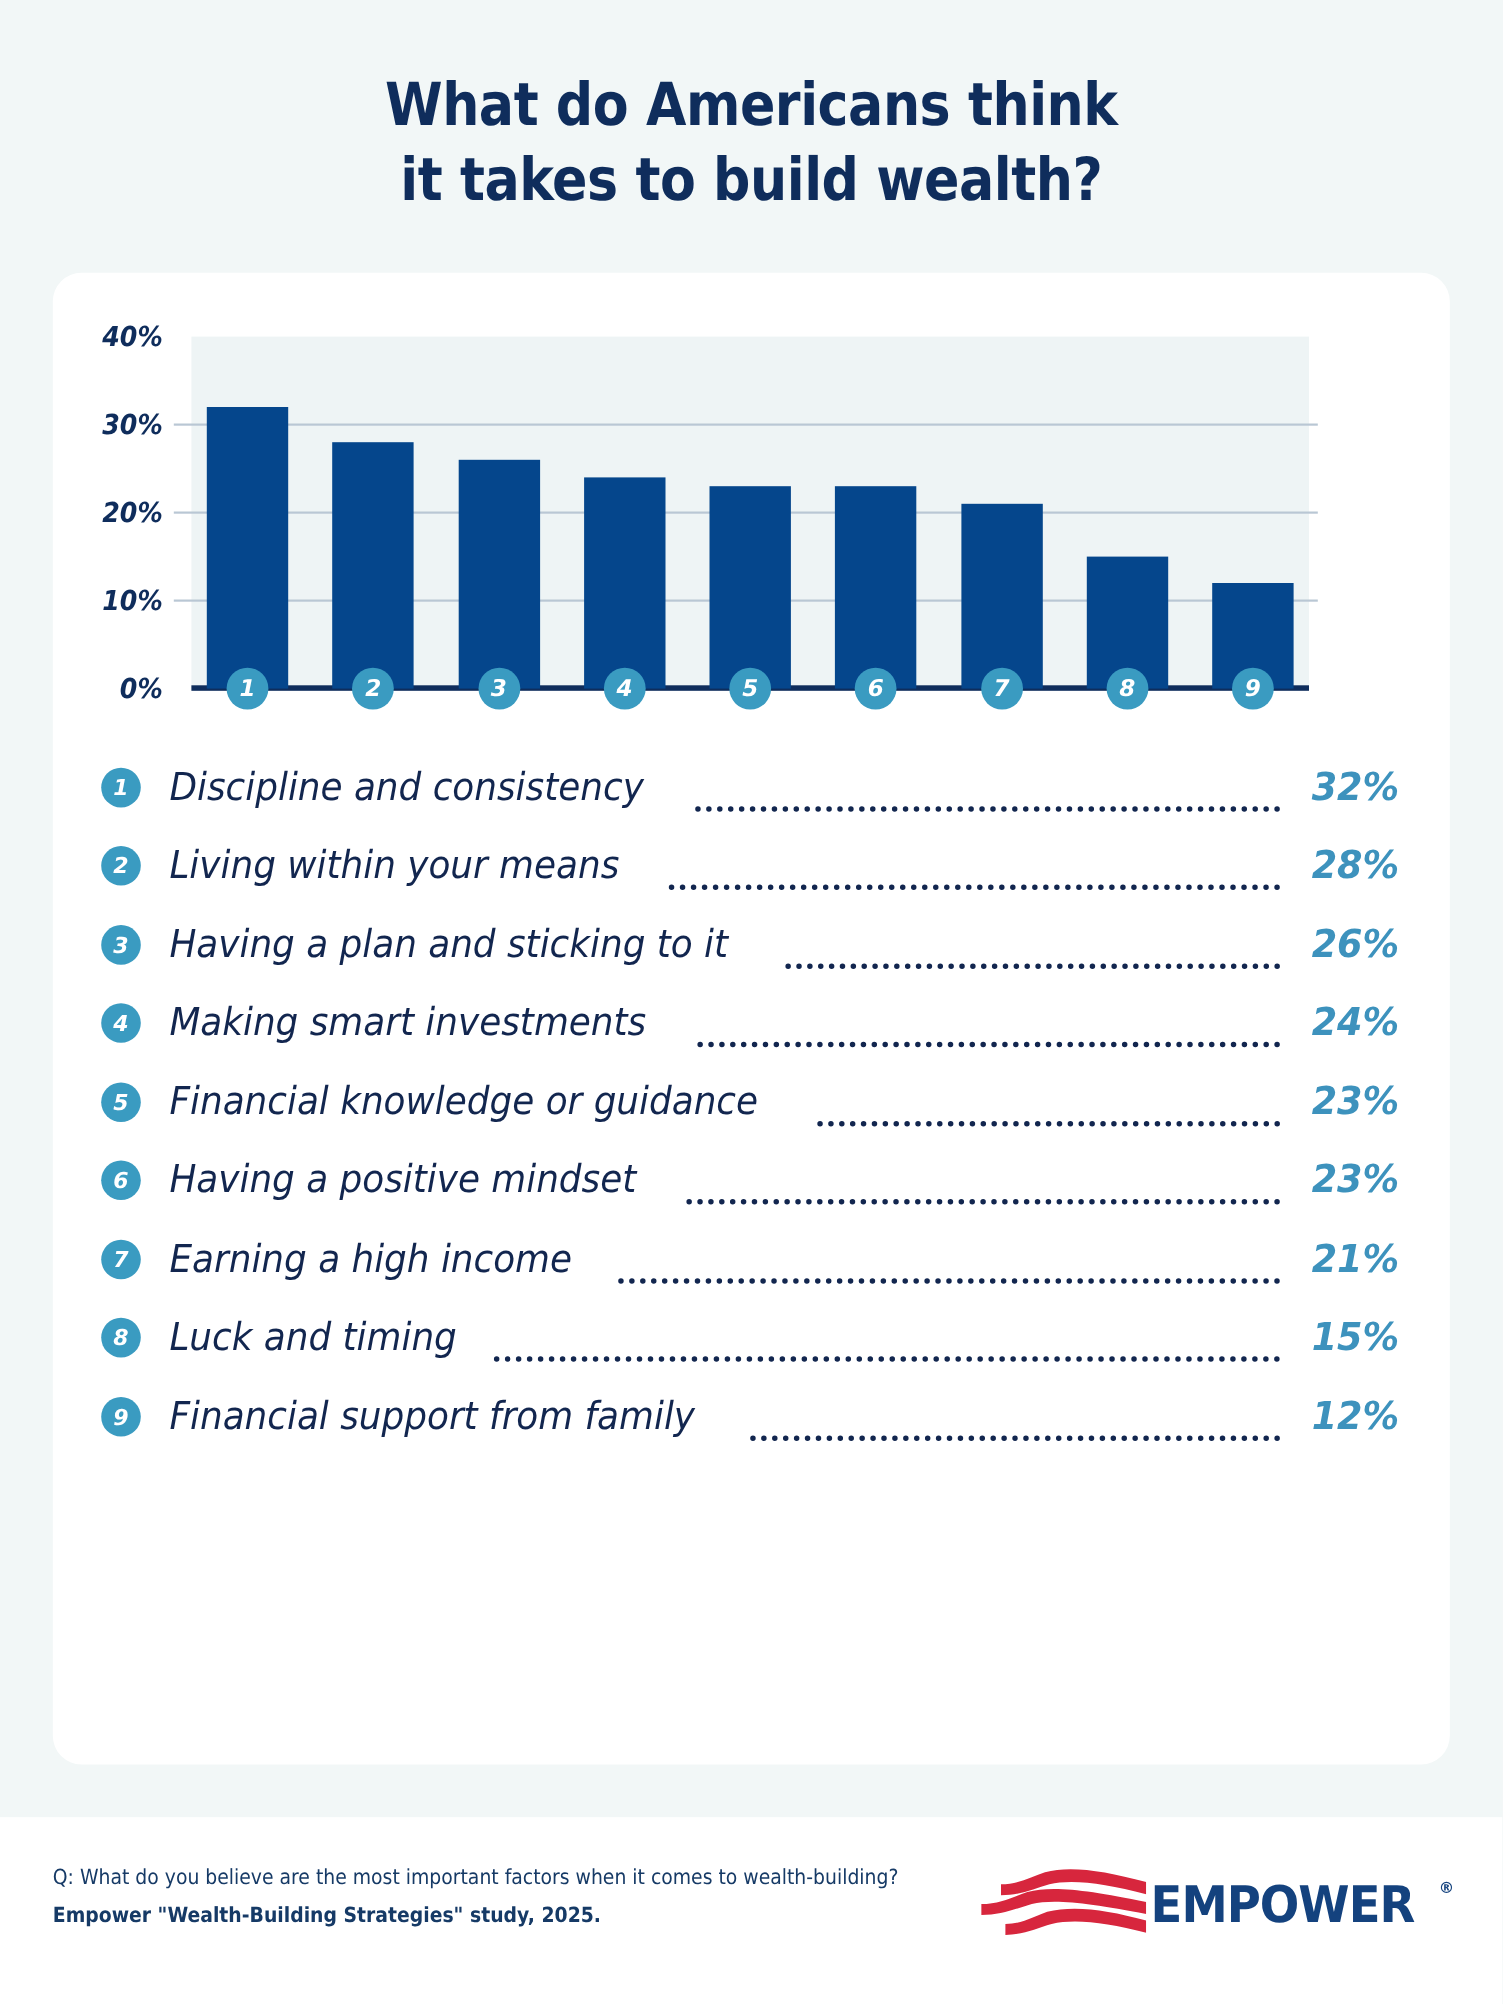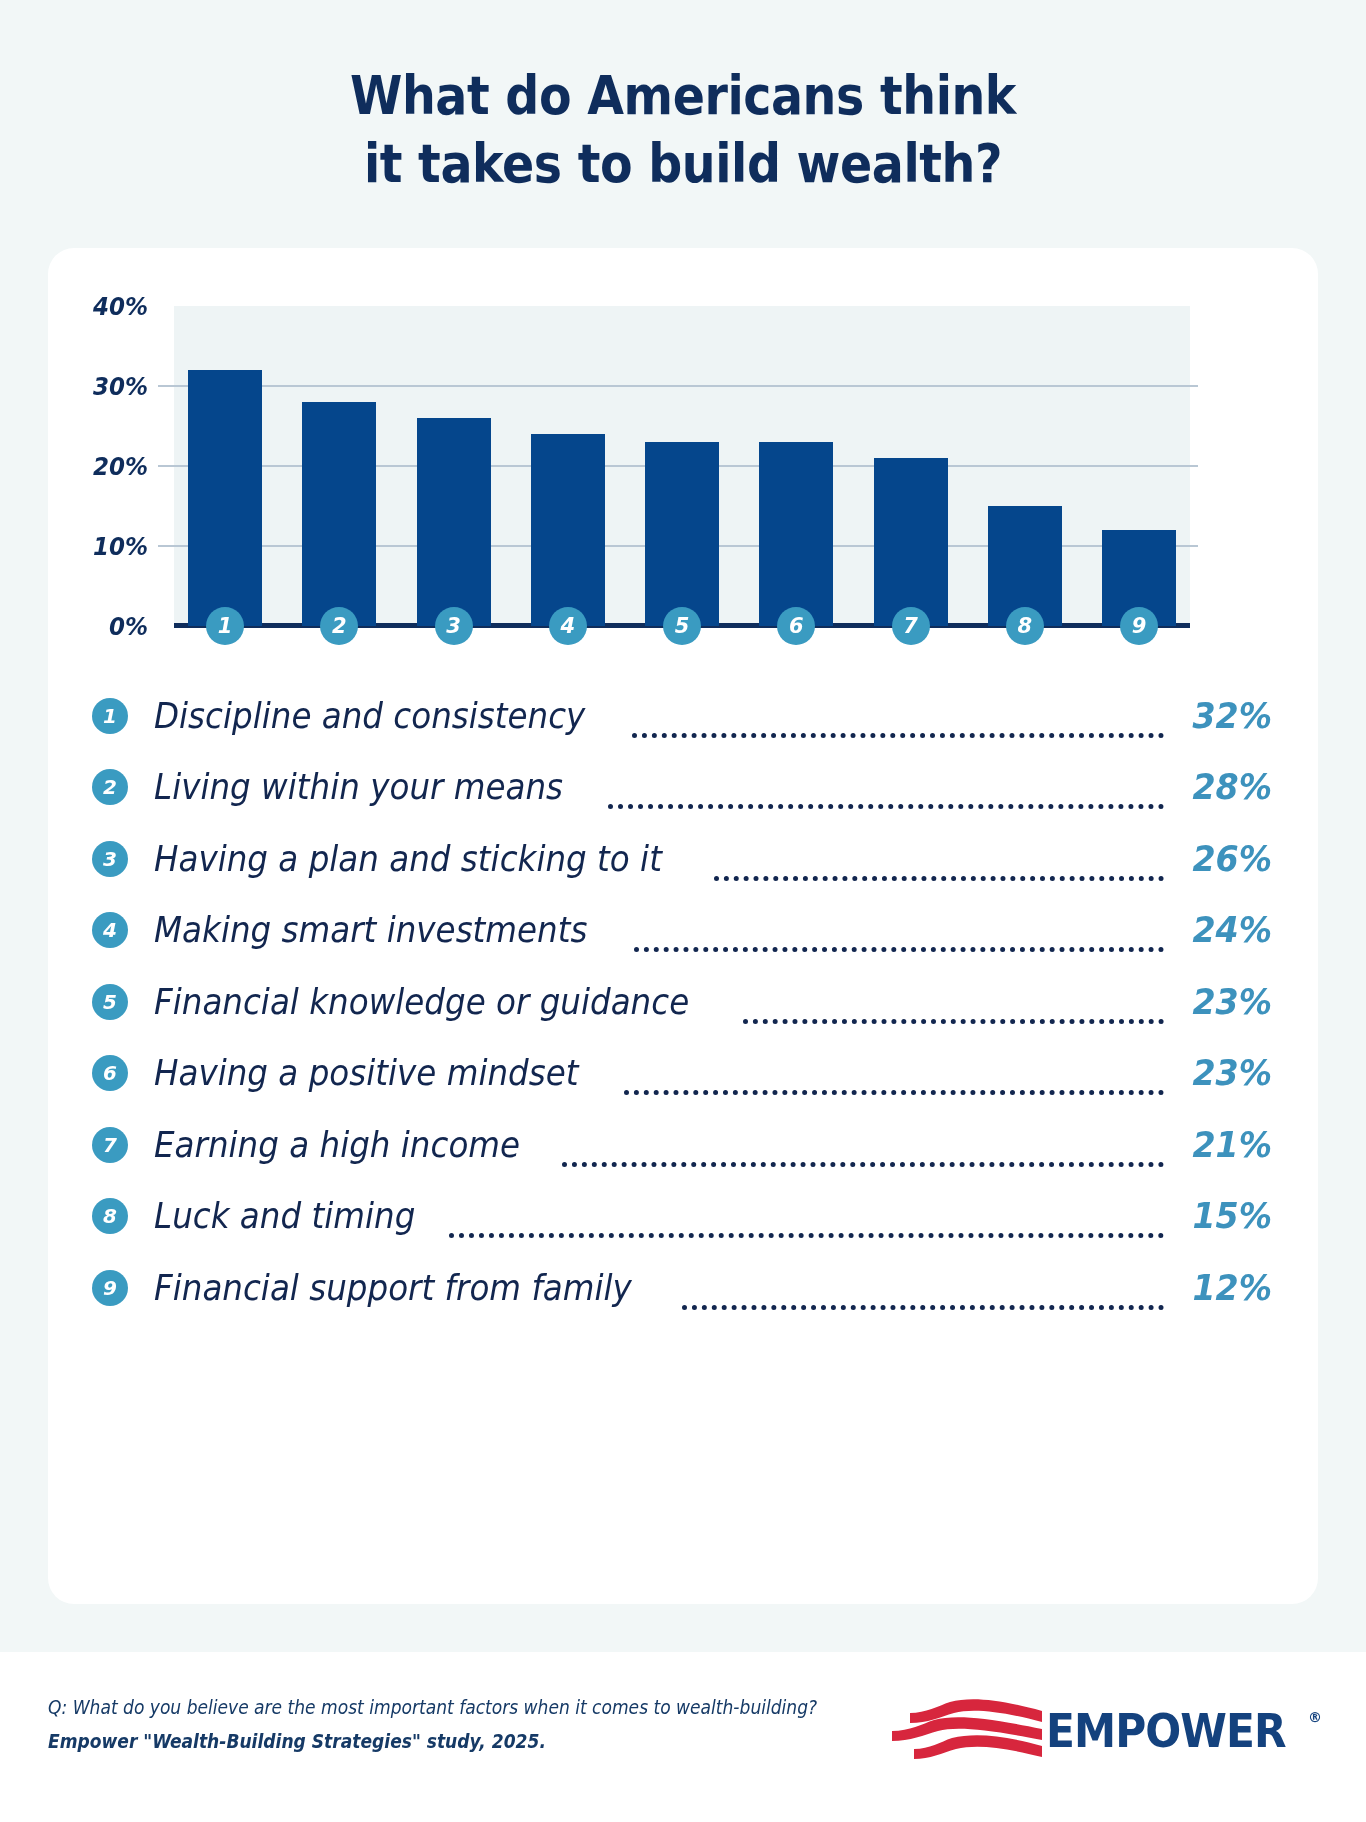--- a/index.html
+++ b/index.html
@@ -225,7 +225,6 @@
     left: 48px;
     top: 38px;
     width: 820px;
-    font-style: italic;
   }
   .footer-q {
     color: #163a66;

